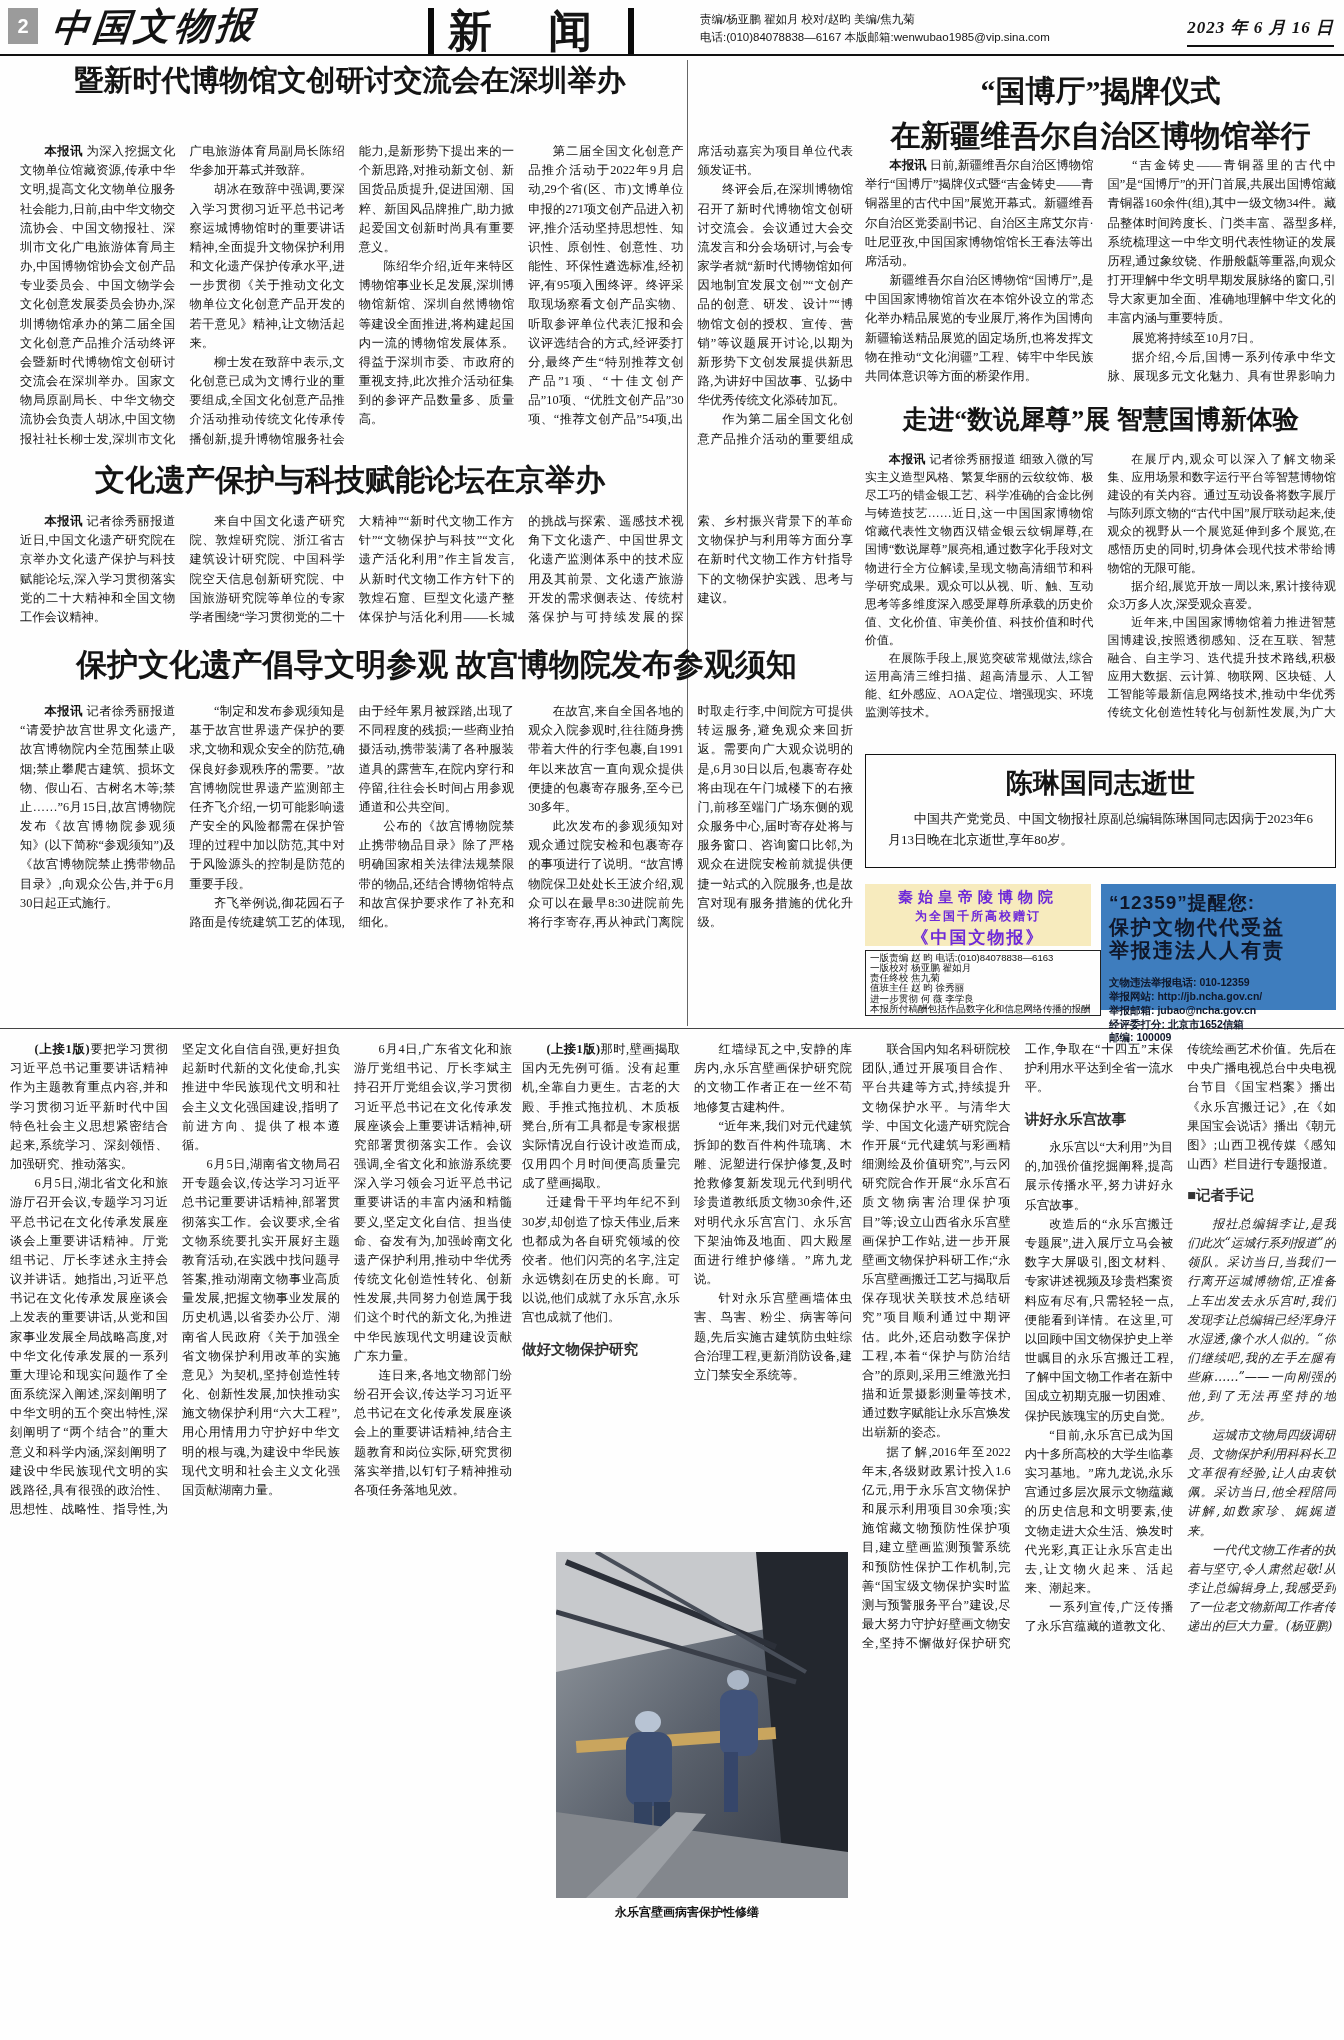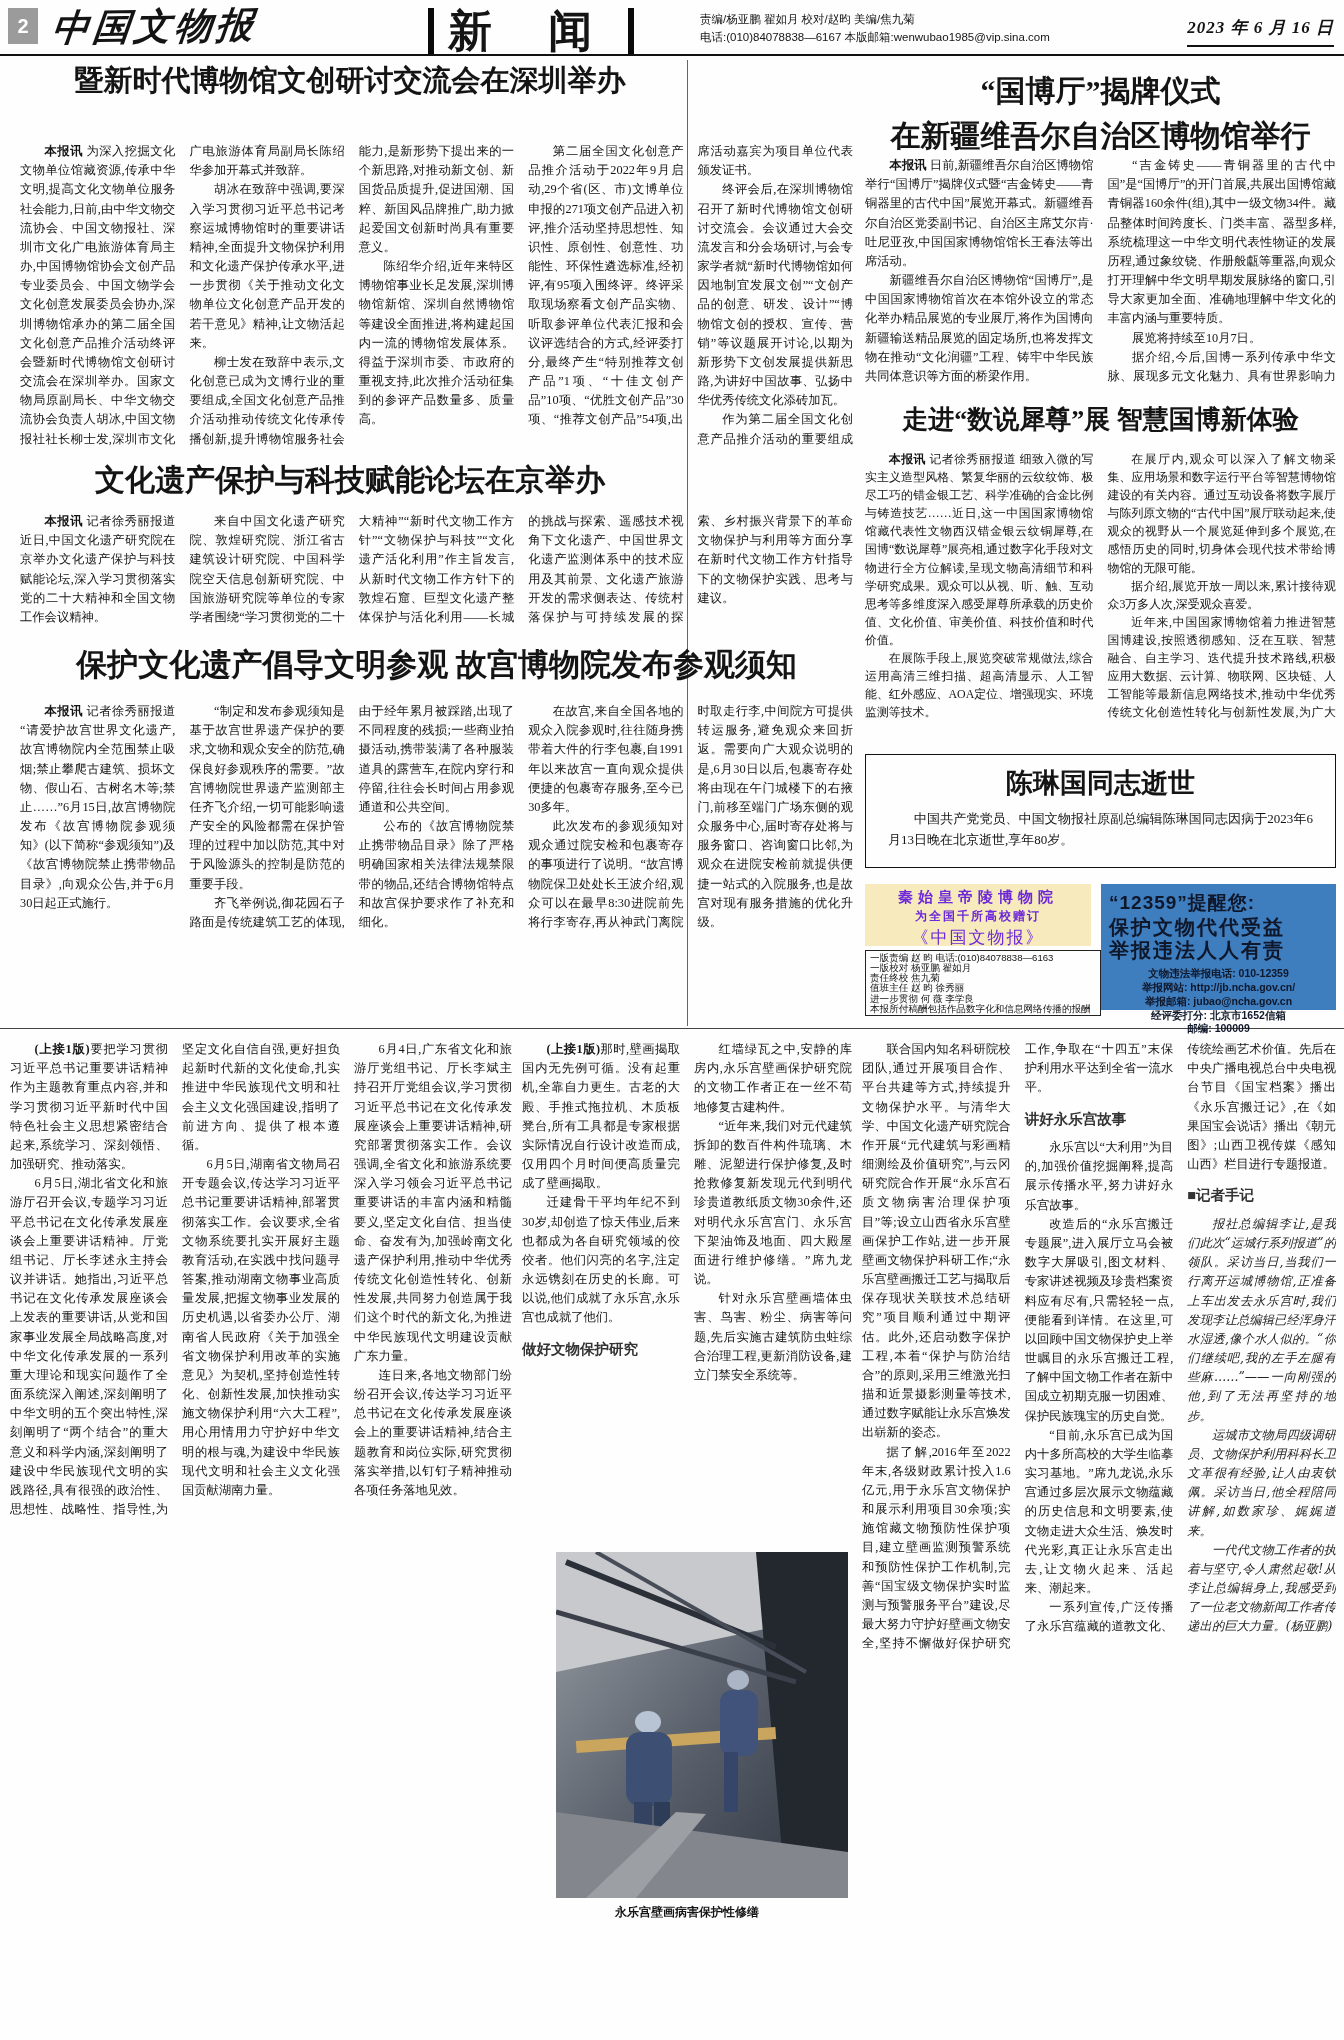--- a/index.html
+++ b/index.html
@@ -54,7 +54,7 @@
        text-align:center;color:#6d28d9;padding-top:4px;}
   .yad .l1{font-weight:bold;font-size:15px;letter-spacing:5px;}
   .yad .l2{font-weight:bold;font-size:12px;letter-spacing:2px;margin-top:1px;}
-  .yad .l3{font-weight:normal;font-size:17px;letter-spacing:2px;margin-top:1px;}
+  .yad .l3{font-weight:bold;font-size:17px;letter-spacing:2px;margin-top:1px;}
   .staff{position:absolute;left:865px;top:950px;width:226px;height:60px;border:1px solid #222;
          font-size:9.6px;line-height:1.06;padding:2px 4px;font-family:"Liberation Sans",sans-serif;}
   .staff div{white-space:nowrap;overflow:hidden;}

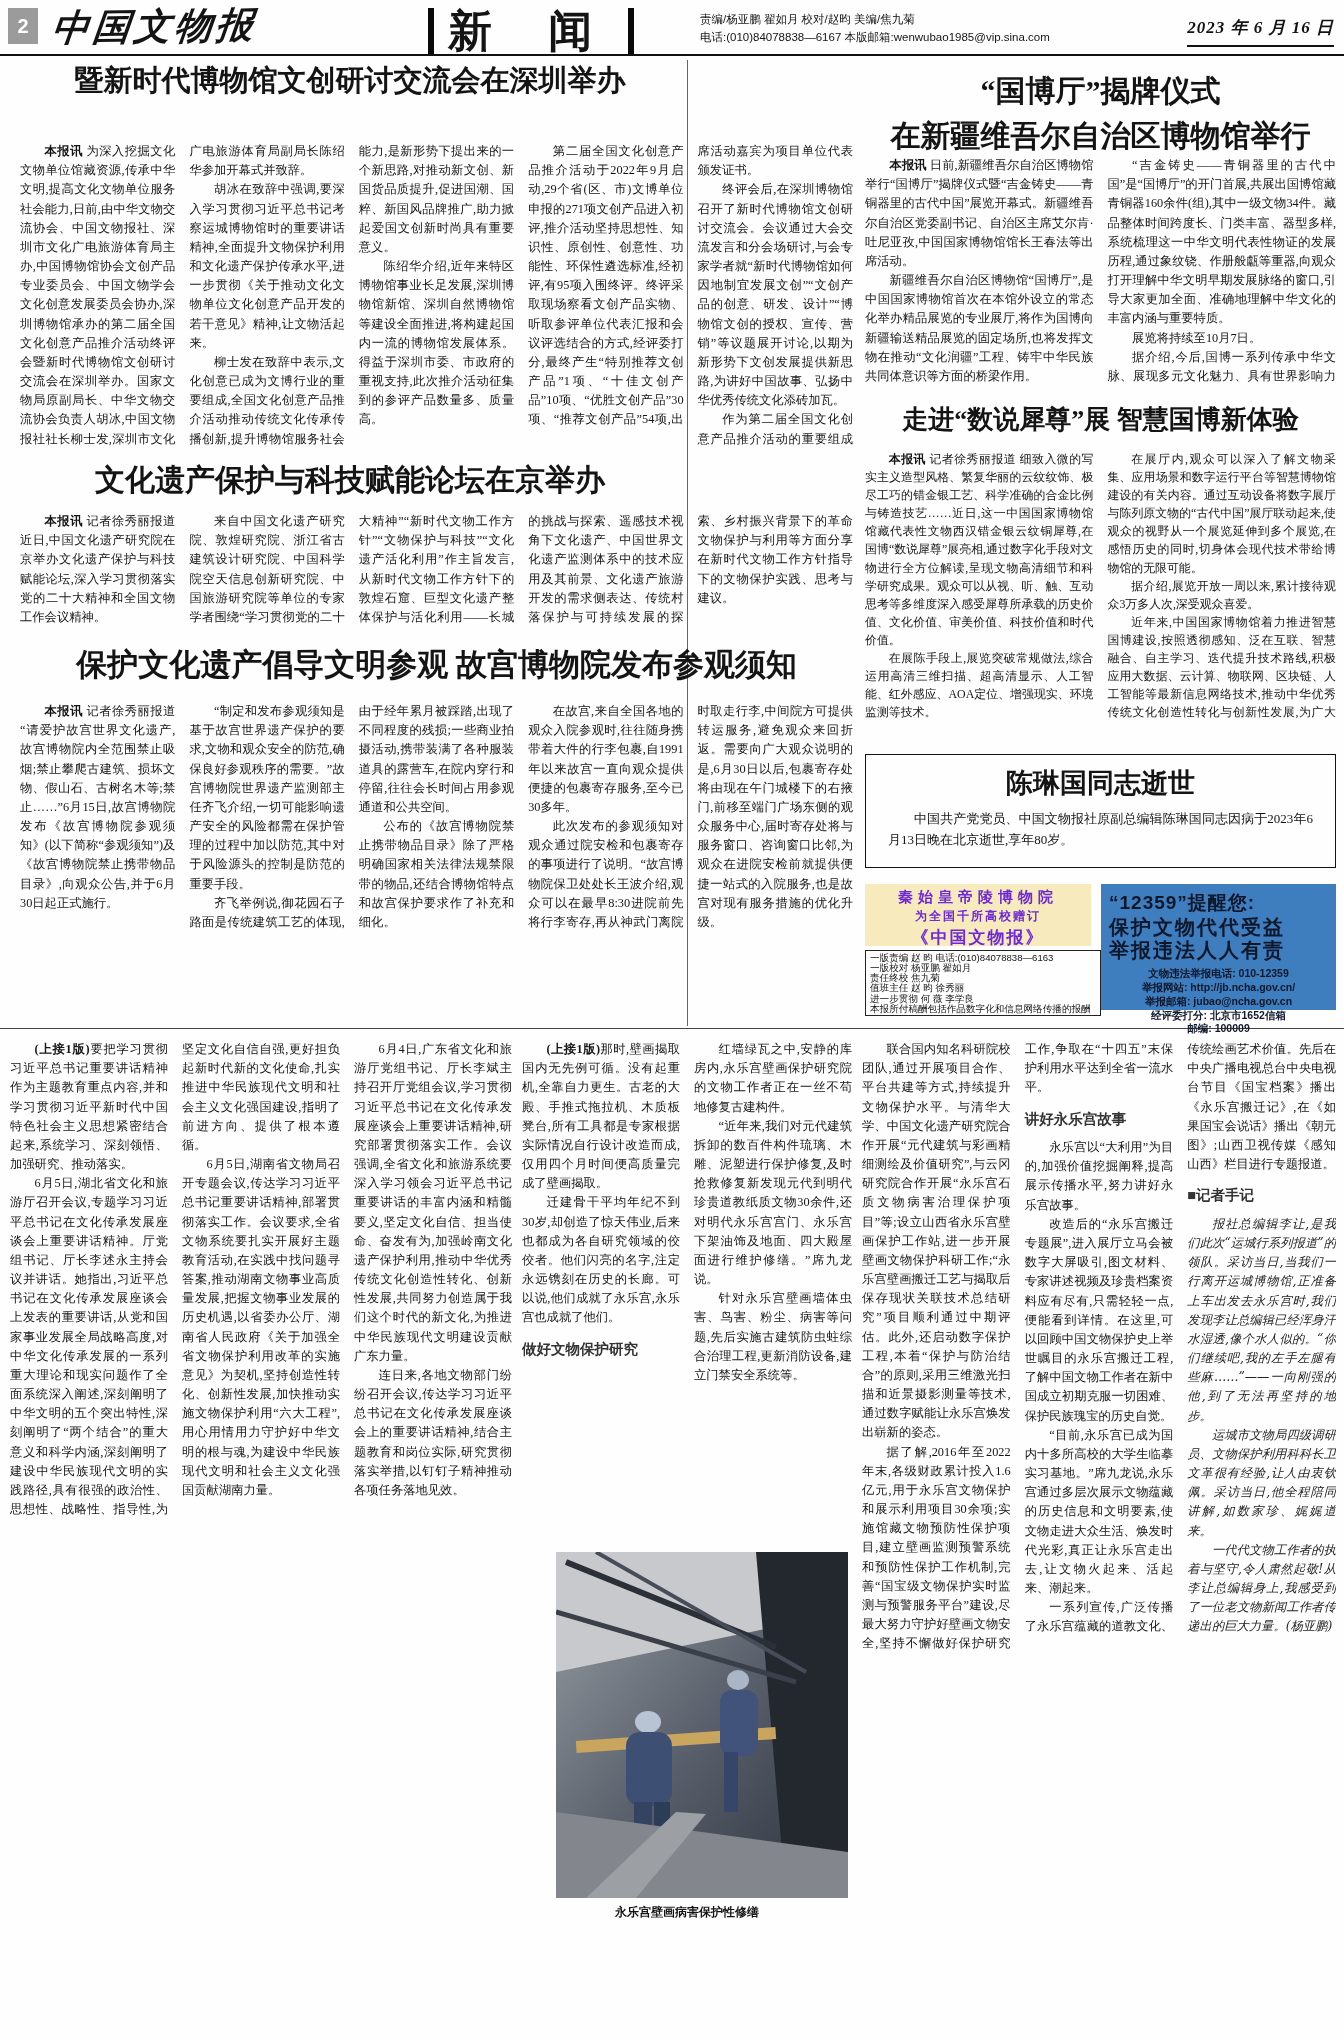--- a/index.html
+++ b/index.html
@@ -62,7 +62,7 @@
        color:#0f172a;padding:6px 8px;box-sizing:border-box;font-family:"Liberation Sans",sans-serif;}
   .bad .t{font-weight:bold;font-size:19px;letter-spacing:1px;}
   .bad .l{font-weight:bold;font-size:20px;letter-spacing:2px;line-height:1.15;}
-  .bad .d{font-weight:bold;font-size:10.5px;line-height:1.32;margin-top:5px;text-align:center;}
+  .bad .d{font-weight:bold;font-size:10.5px;line-height:1.32;margin-top:14px;}
   
   .photo{position:absolute;left:556px;top:1552px;width:292px;height:346px;background:#555;}
   .caption{position:absolute;left:522px;top:1904px;width:330px;text-align:center;

